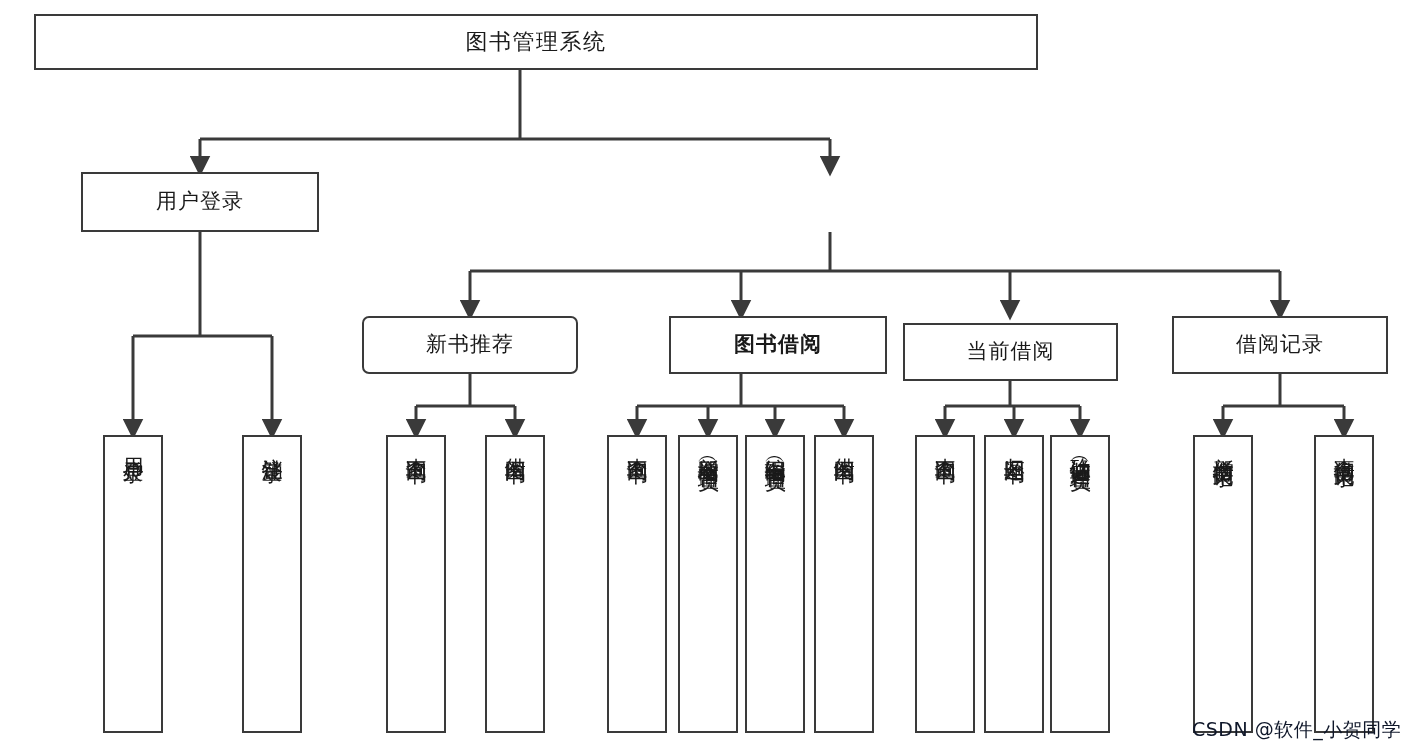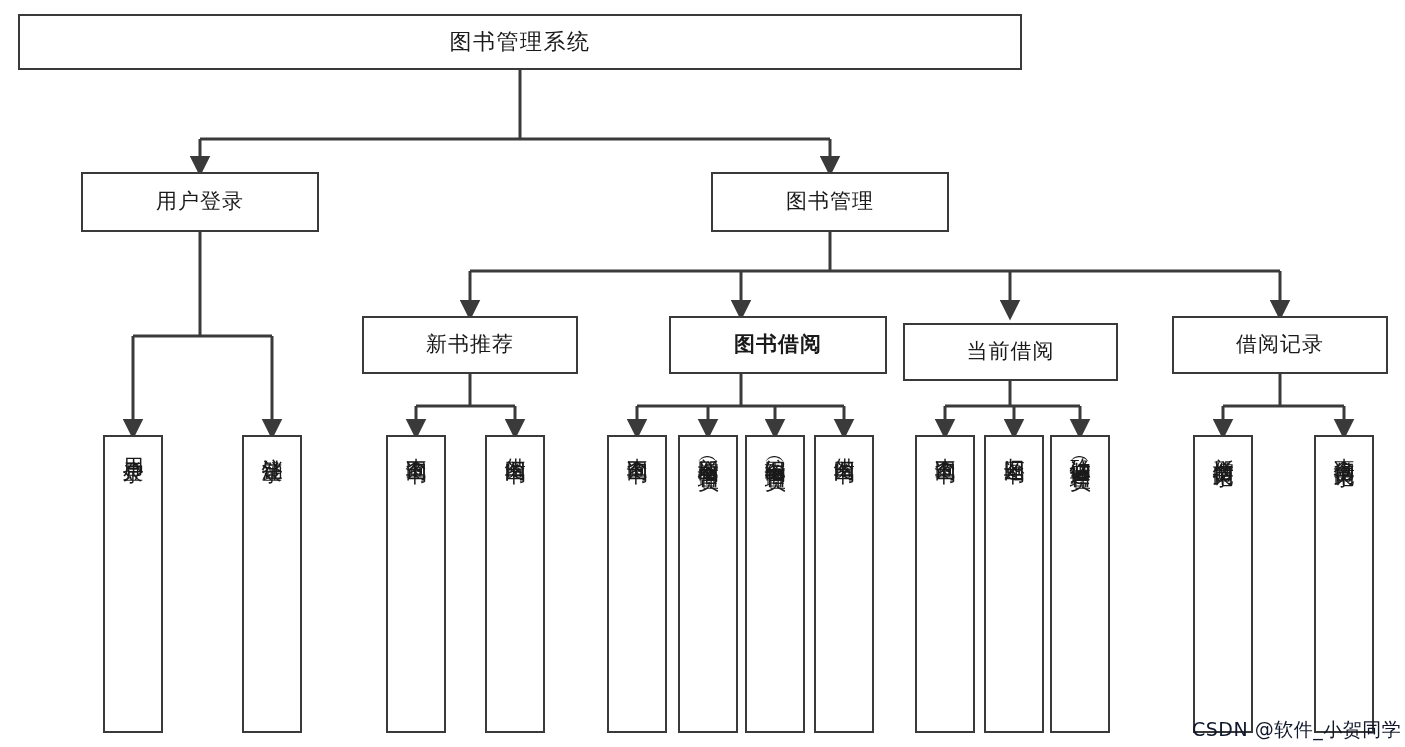--- a/index.html
+++ b/index.html
@@ -138,7 +138,7 @@
     </g>
   </svg>
 
-  <div class="node-box horizontal root" style="left:18px; top:14px; width:1004px; height:56px;">
+  <div class="node-box horizontal root" style="left:34px; top:14px; width:1004px; height:56px;">
     <span class="node-label">图书管理系统</span>
   </div>
 

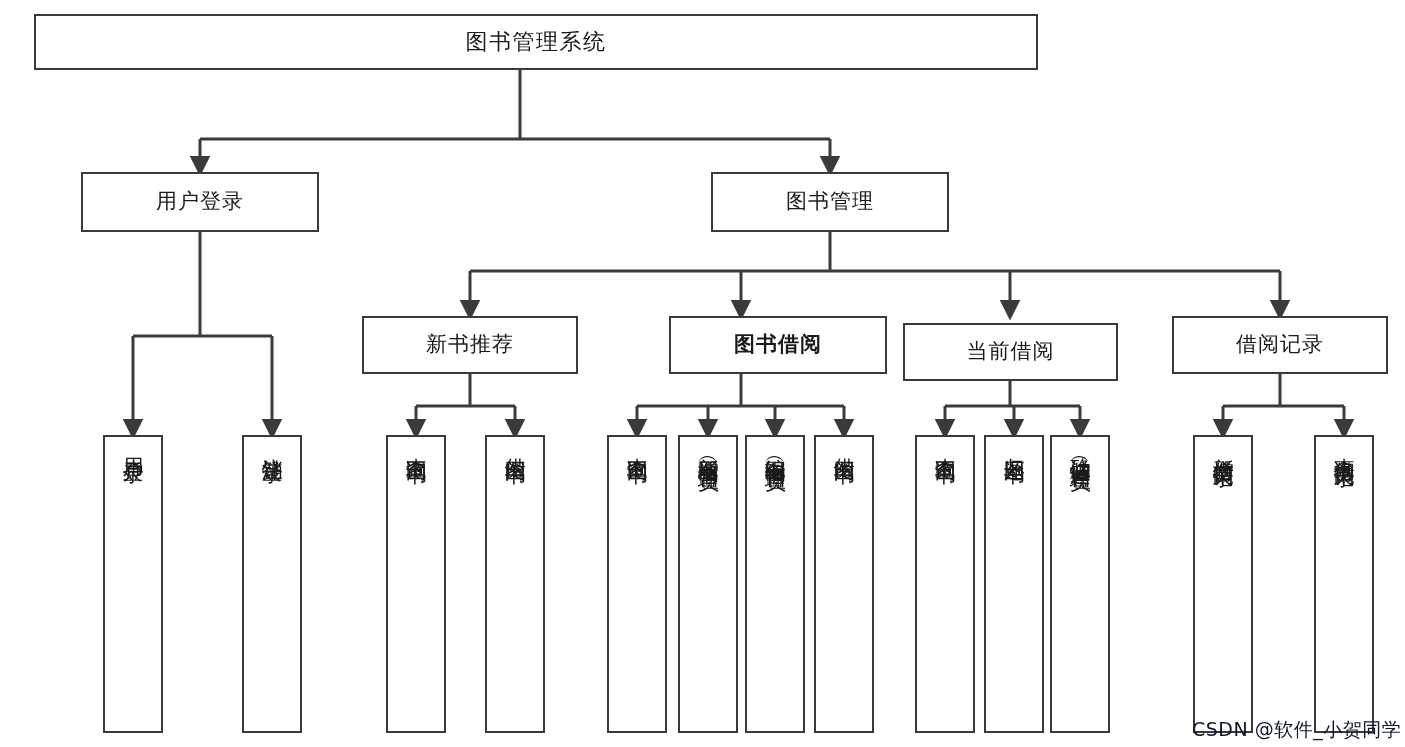--- a/index.html
+++ b/index.html
@@ -145,9 +145,6 @@
   <div class="node-box horizontal" style="left:81px; top:172px; width:238px; height:60px;">
     <span class="node-label">用户登录</span>
   </div>
-  <div class="node-box horizontal" style="left:711px; top:172px; width:238px; height:60px;">
-    <span class="node-label">图书管理</span>
-  </div>
 
   <div class="node-box horizontal" style="left:362px; top:316px; width:216px; height:58px;">
     <span class="node-label">新书推荐</span>

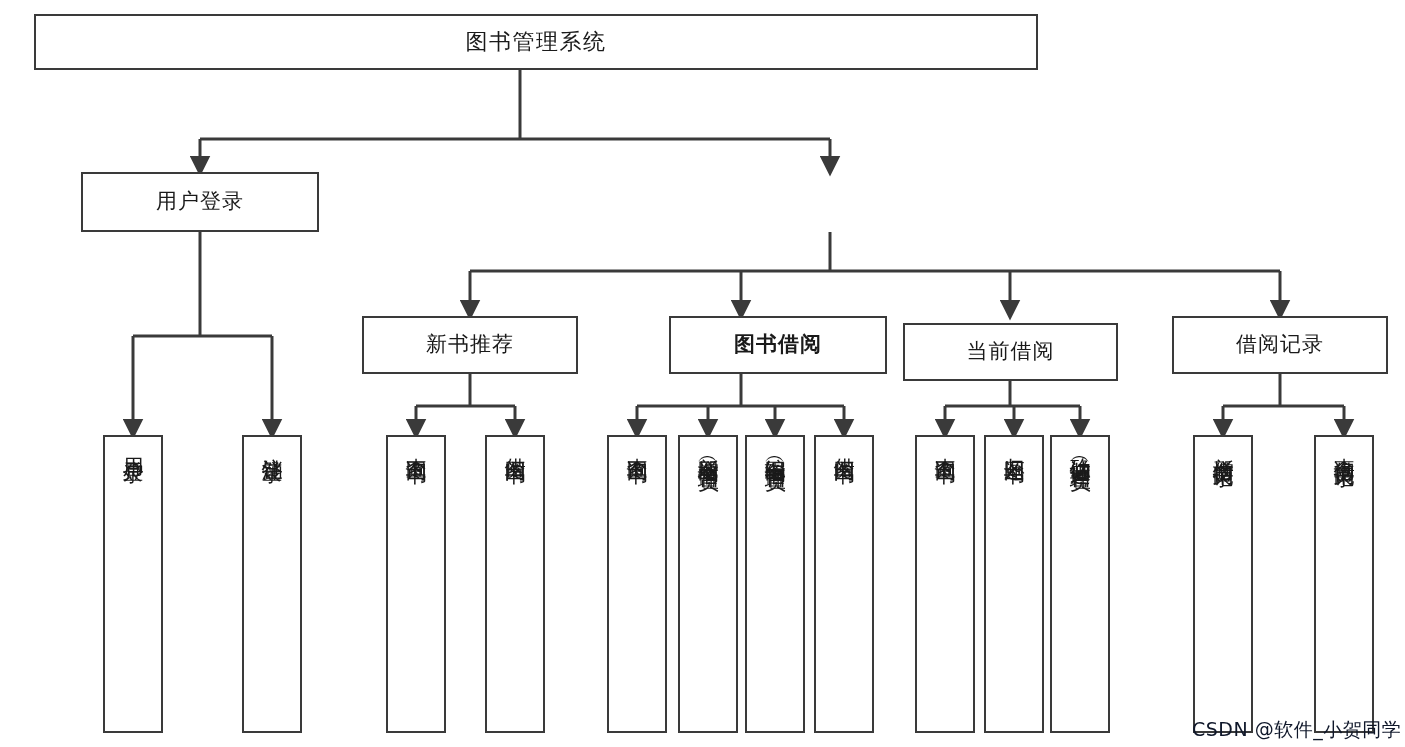--- a/index.html
+++ b/index.html
@@ -146,7 +146,7 @@
     <span class="node-label">用户登录</span>
   </div>
 
-  <div class="node-box horizontal" style="left:362px; top:316px; width:216px; height:58px;">
+  <div class="node-box horizontal" style="left:362px; top:316px; width:216px; height:58px;border-radius:7px;">
     <span class="node-label">新书推荐</span>
   </div>
   <div class="node-box horizontal" style="left:669px; top:316px; width:218px; height:58px;font-weight:bold;">

